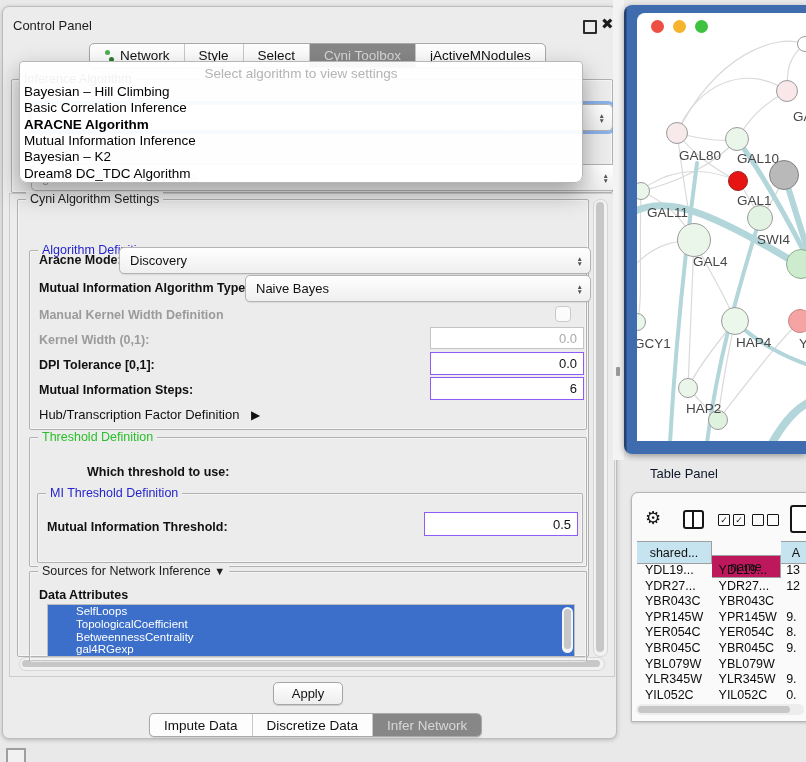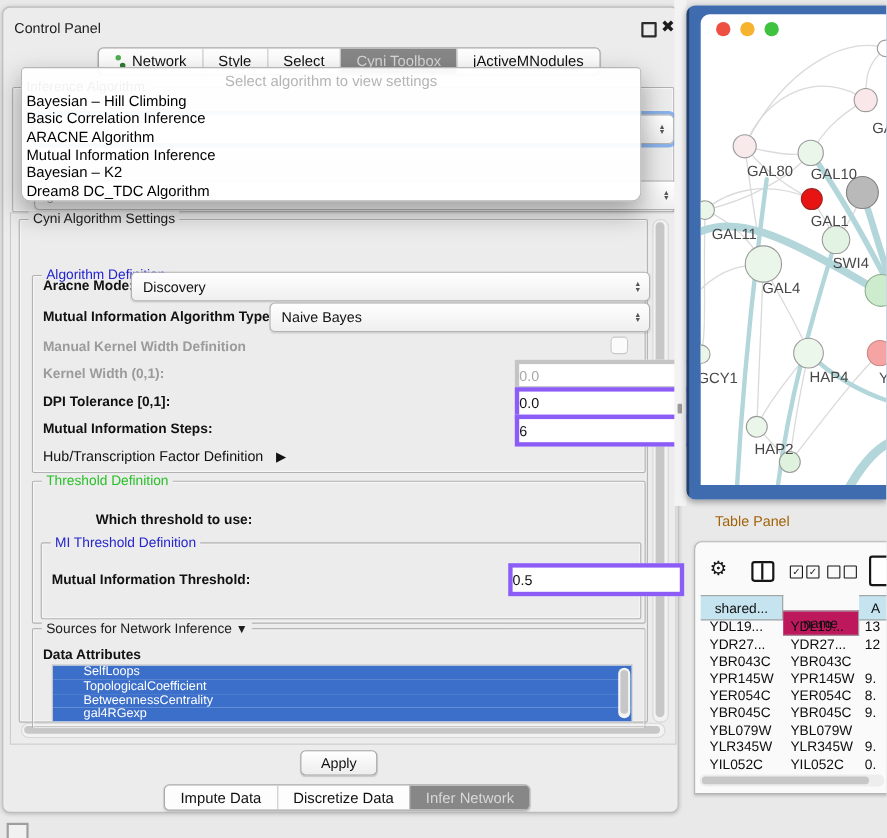--- a/index.html
+++ b/index.html
@@ -56,7 +56,7 @@
   .popup .ph{position:absolute;top:4px;left:0;width:100%;text-align:center;
              color:#b4b4b4;font-size:13.5px;}
   .popup .it{position:absolute;left:4px;font-size:13.5px;color:#000;white-space:nowrap;}
-  .popup .it.b{font-weight:normal;}
+  .popup .it.b{font-weight:bold;}
 
   
   .sb-track{background:#f2f2f2;border:1px solid #d6d6d6;border-radius:7px;}

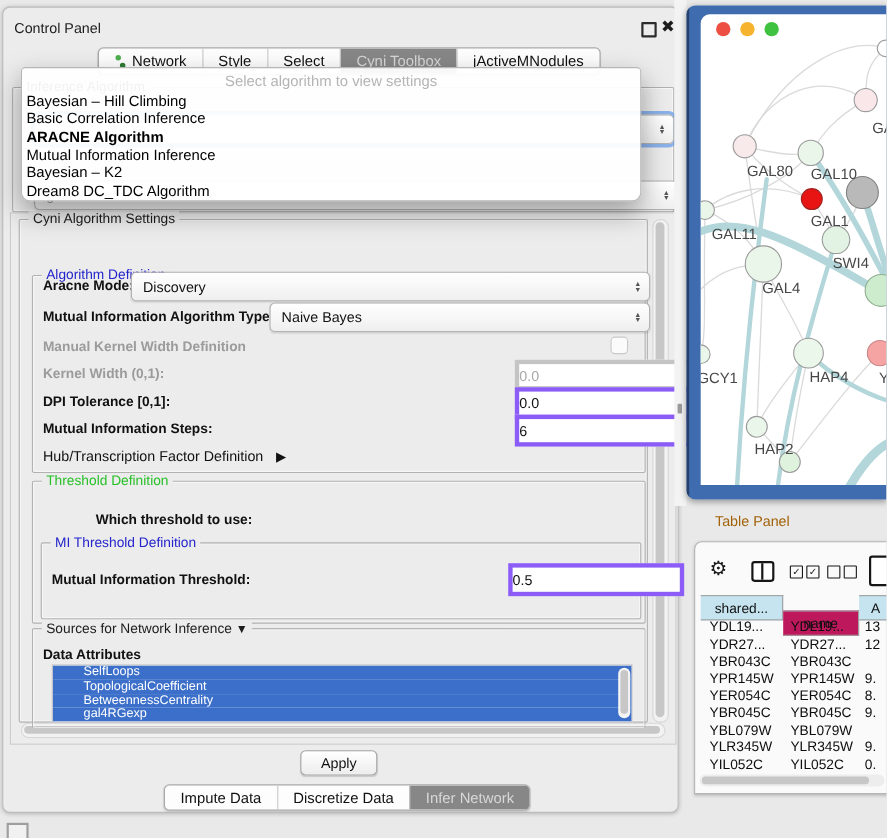--- a/index.html
+++ b/index.html
@@ -44,8 +44,8 @@
          box-shadow:0 1px 1px rgba(0,0,0,.08);}
   .combo .stp{margin-left:auto;margin-right:7px;display:flex;flex-direction:column;line-height:5px;
               font-size:6.5px;color:#555;}
-  .field{background:#fff;border:4px solid #8b5cf6;font-size:13px;color:#111;
-         display:flex;align-items:center;padding-right:6px;margin-left:38px;}
+  .field{background:#fff;border:1px solid #8b5cf6;font-size:13px;color:#111;
+         display:flex;align-items:center;justify-content:flex-end;padding-right:6px;}
   .field.dis{border-color:#c4c4c4;color:#a9a9a9;}
   .chk{width:14px;height:14px;border:1px solid #c9c9c9;border-radius:4px;background:#fbfbfb;}
 

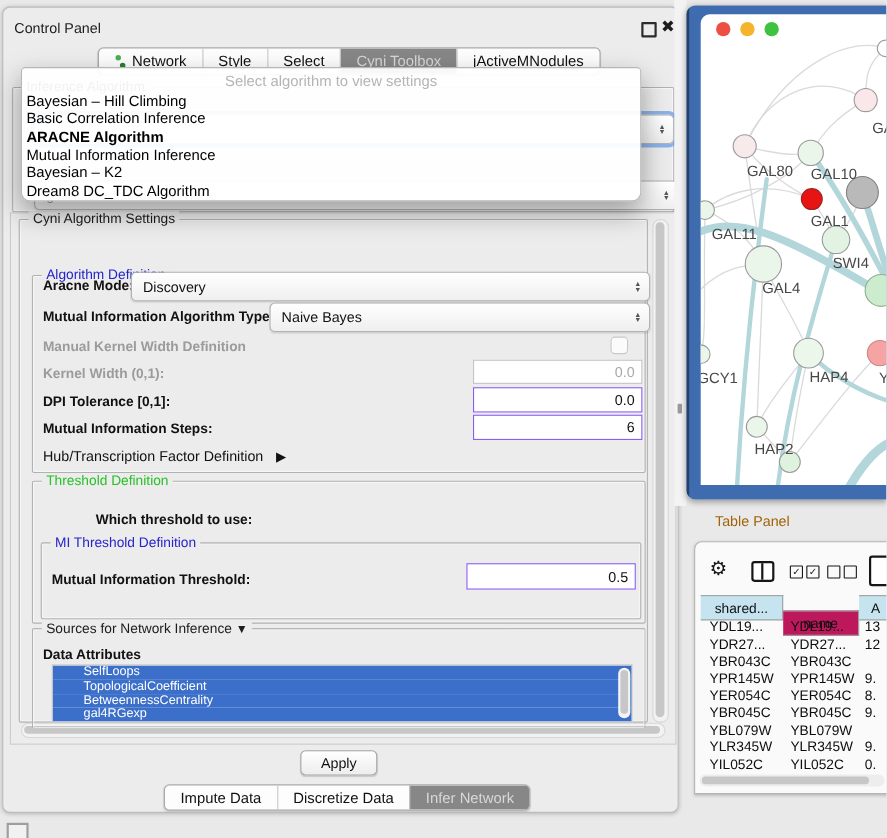--- a/index.html
+++ b/index.html
@@ -80,7 +80,7 @@
   .nlabel{position:absolute;font-size:13.5px;color:#474747;white-space:nowrap;}
 
   
-  .tp-title{left:650px;top:466px;font-size:13px;color:#a16207;}
+  .tp-title{left:650px;top:466px;font-size:13px;color:#0f172a;}
   .tcard{left:631px;top:492px;width:176px;height:228px;background:#fafafa;border:1px solid #b5b5b5;
          border-radius:7px 0 0 0;box-shadow:0 1px 3px rgba(0,0,0,.18);overflow:hidden;}
   .gear{font-size:18px;color:#161616;}

